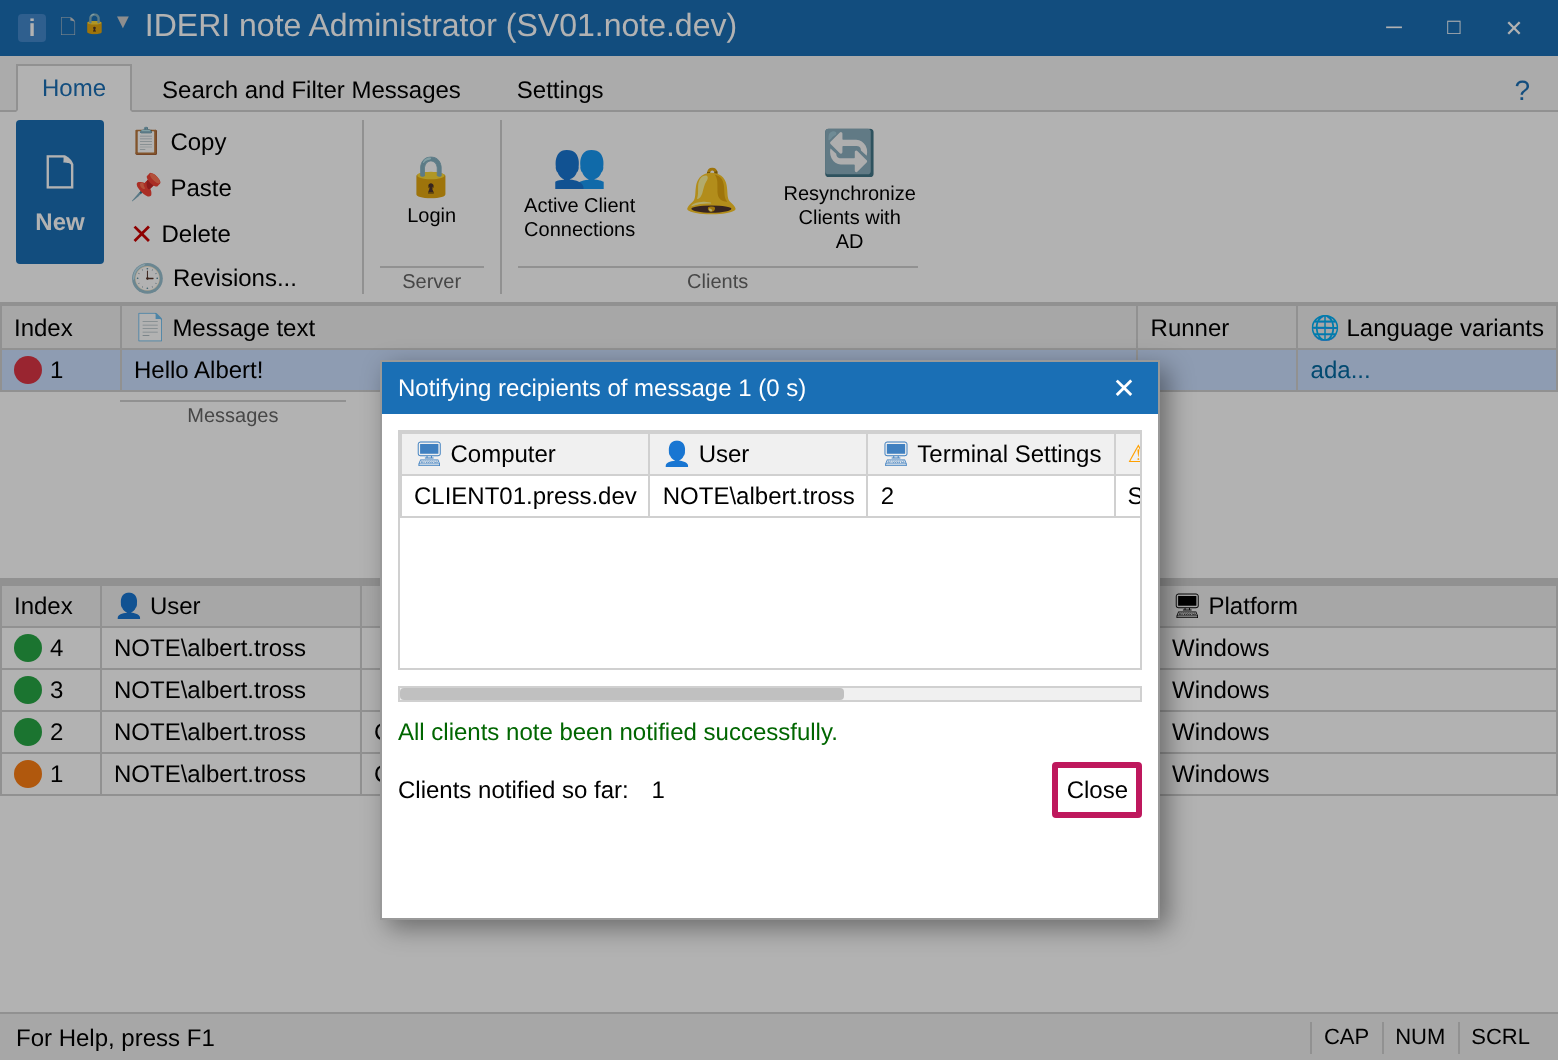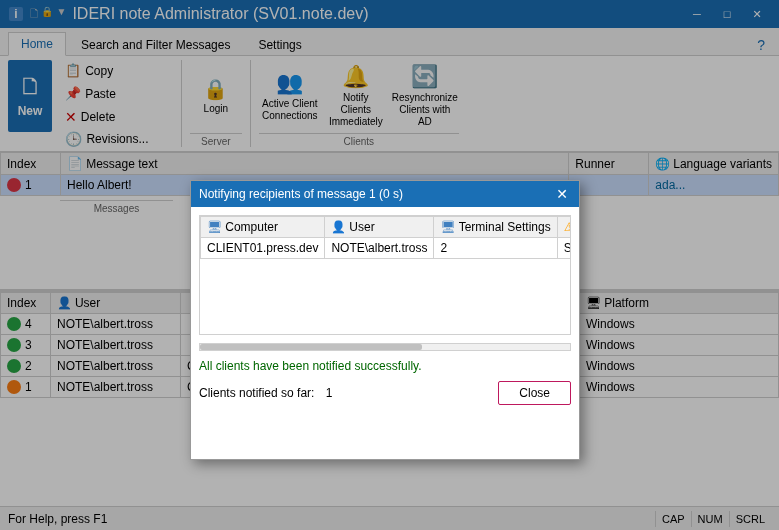--- a/index.html
+++ b/index.html
@@ -380,7 +380,6 @@
       </div>
       <div class="ribbon-btn-large" style="width:62px;">
         <span class="ribbon-btn-icon icon-notify">🔔</span>
-        <span class="ribbon-btn-label">Notify Clients<br>Immediately</span>
       </div>
       <div class="ribbon-btn-large" style="width:68px;">
         <span class="ribbon-btn-icon icon-sync">🔄</span>

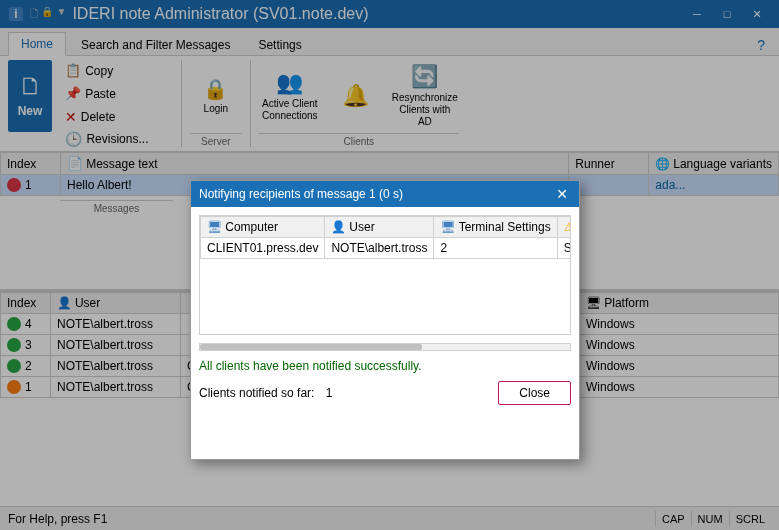--- a/index.html
+++ b/index.html
@@ -579,7 +579,7 @@
         <div class="modal-scrollbar-thumb"></div>
       </div>
 
-      <div class="modal-status-text">All clients have been notified successfully.</div>
+      <div class="modal-status-text">All clients note been notified successfully.</div>
 
       <div class="modal-footer">
         <div class="modal-notified">

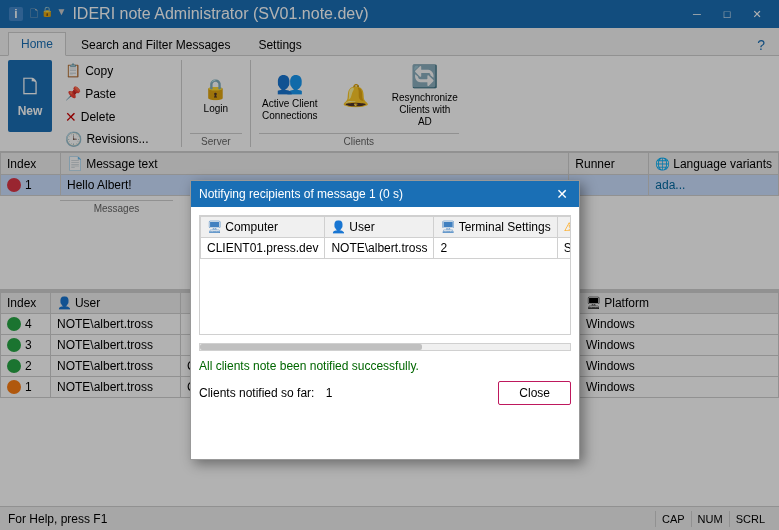--- a/index.html
+++ b/index.html
@@ -275,8 +275,8 @@
     .modal-notified { font-size: 12px; }
     .modal-btn {
       background: white;
-      border: 1px solid #be185d;
-      padding: 4px 20px;
+      border: 3px solid #be185d;
+      padding: 4px 4px;
       cursor: pointer;
       font-size: 12px;
       border-radius: 2px;

